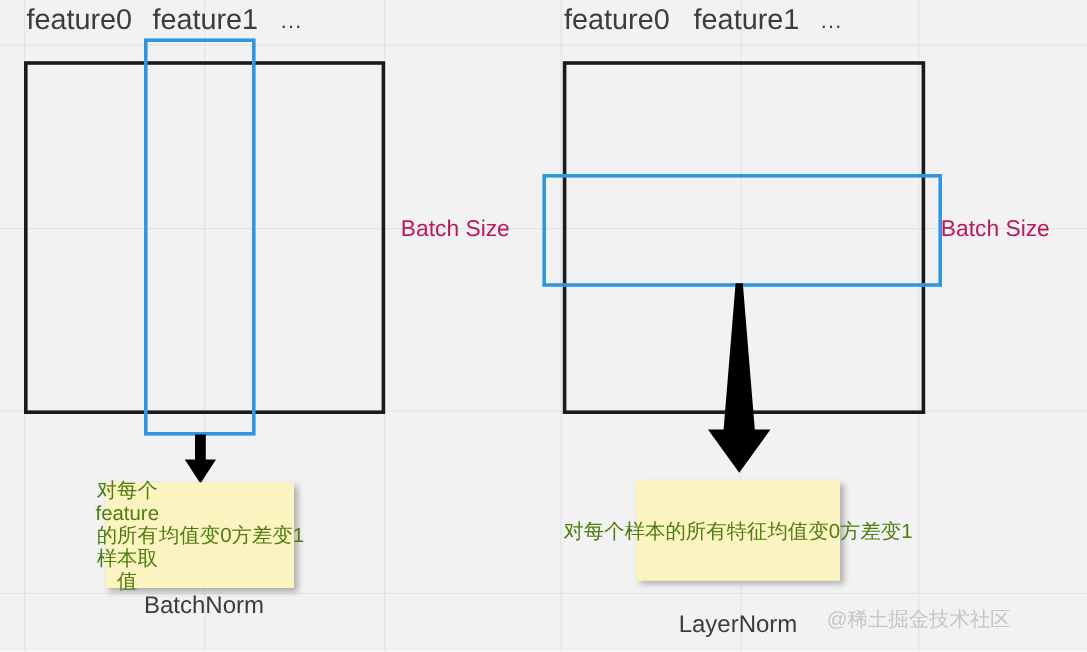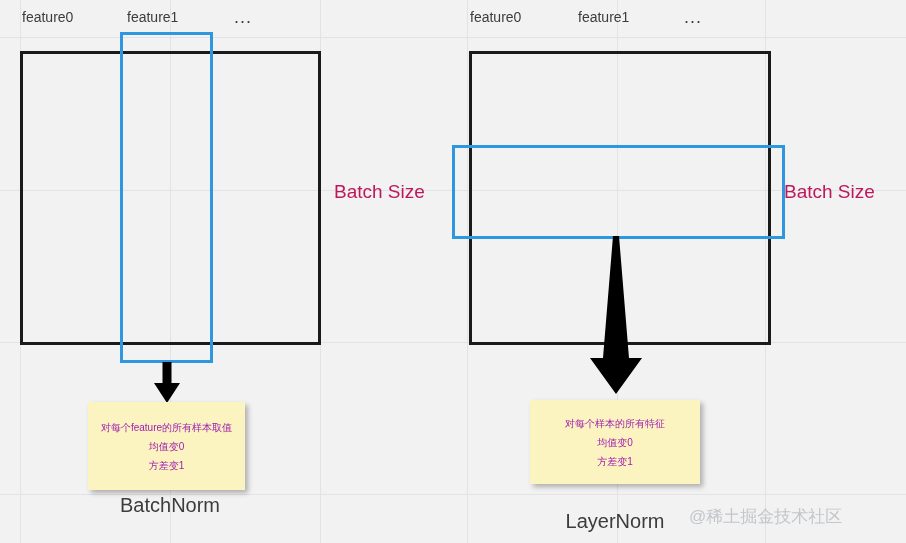--- a/index.html
+++ b/index.html
@@ -36,7 +36,7 @@
   .feat-label {
     position: absolute;
     color: #3c3c3c;
-    font-size: 14px;
+    font-size: 24px;
     line-height: 22px;
     white-space: nowrap;
   }

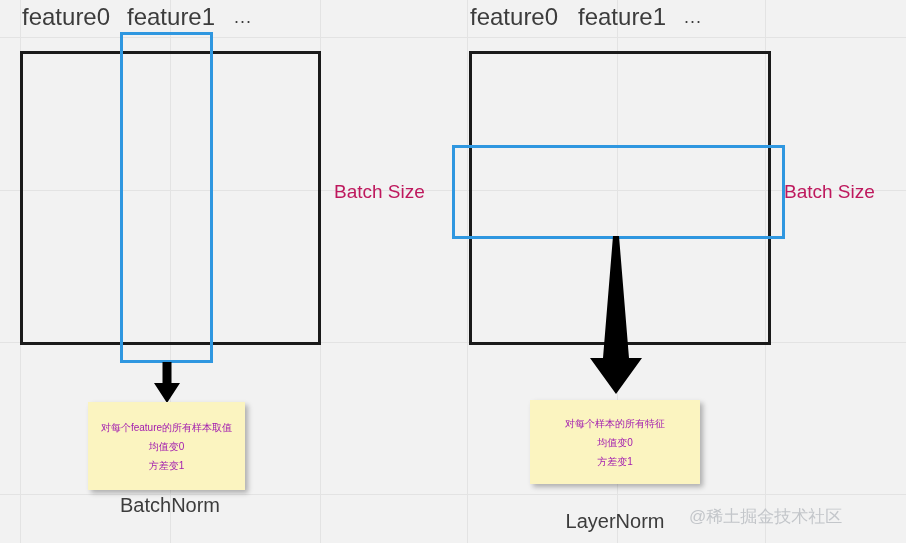--- a/index.html
+++ b/index.html
@@ -86,11 +86,11 @@
     box-shadow: 3px 3px 5px rgba(0,0,0,0.28);
     box-sizing: border-box;
     display: flex;
-    flex-direction: column;
+    flex-direction: row;
     align-items: center;
     justify-content: center;
-    color: #a21caf;
-    font-size: 10px;
+    color: #4d7c0f;
+    font-size: 17px;
     line-height: 19px;
     text-align: center;
     padding: 4px 6px;

